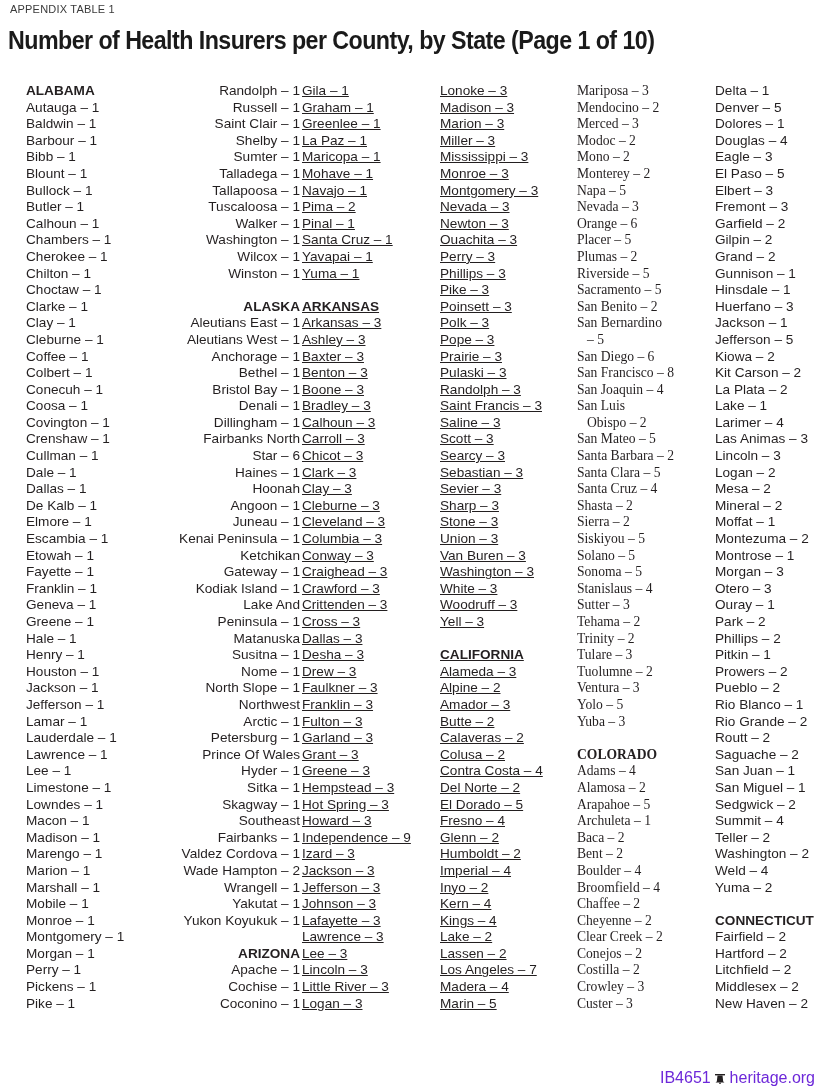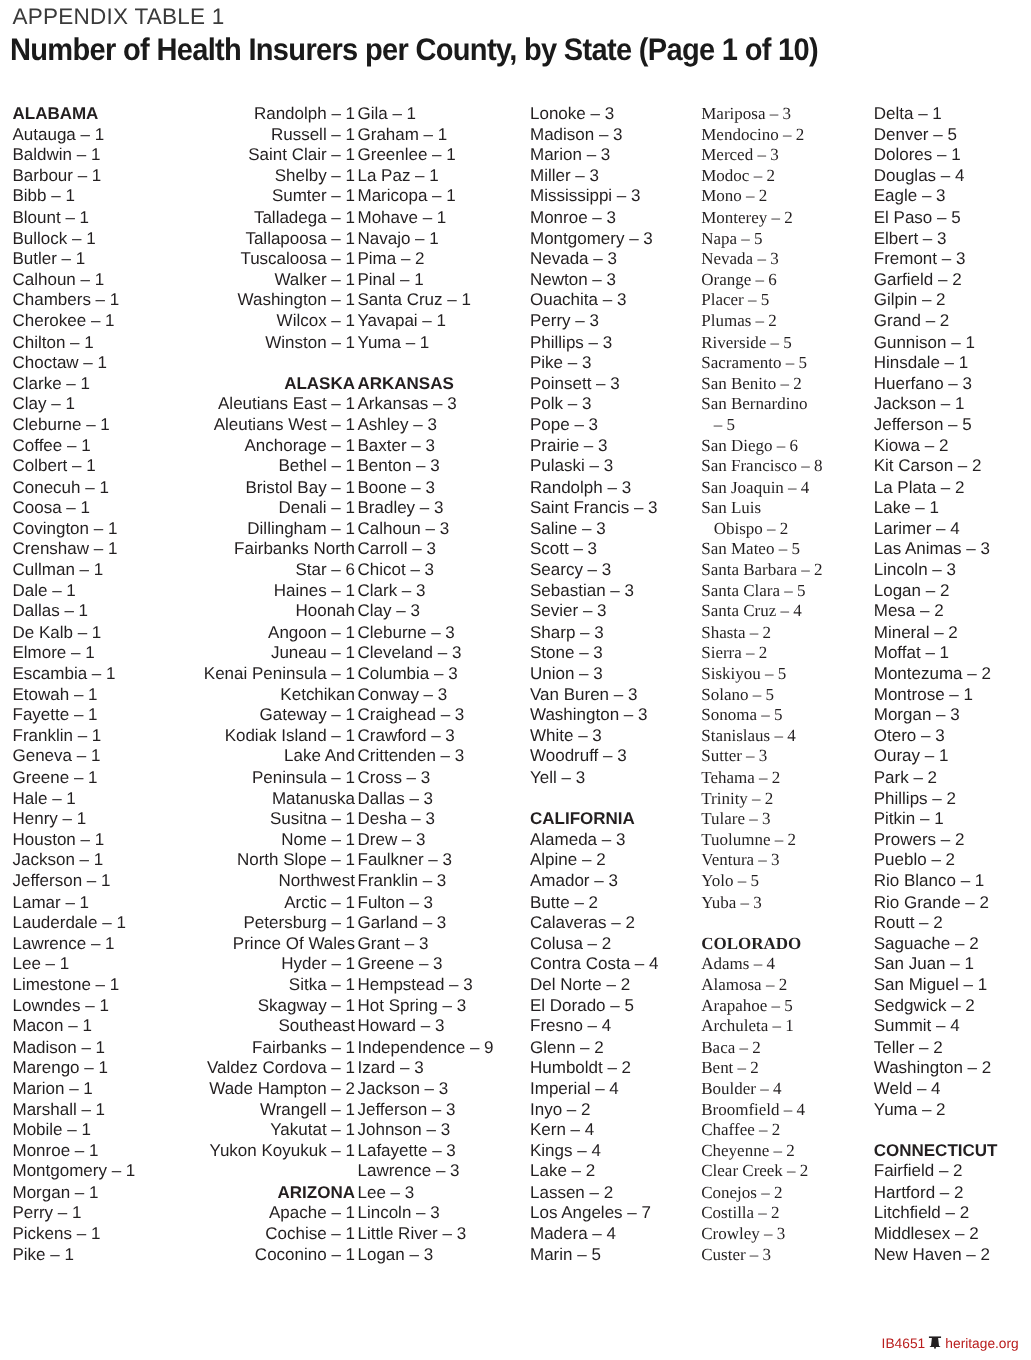--- a/index.html
+++ b/index.html
@@ -5,7 +5,7 @@
   html, body { margin:0; padding:0; background:#ffffff; }
   body { width:825px; height:1088px; position:relative; overflow:hidden;
          font-family:"Liberation Sans", "DejaVu Sans", sans-serif; color:#231f20; }
-  .eyebrow { position:absolute; left:10px; top:3px; font-size:18px; color:#3a3a3a;
+  .eyebrow { position:absolute; left:10px; top:3px; font-size:11px; color:#3a3a3a;
              letter-spacing:0.2px; }
   .title { position:absolute; left:8px; top:26px; font-size:25px; font-weight:bold;
            letter-spacing:-0.6px; color:#1a1a1a; transform:scaleX(0.93); transform-origin:left top; white-space:nowrap; }

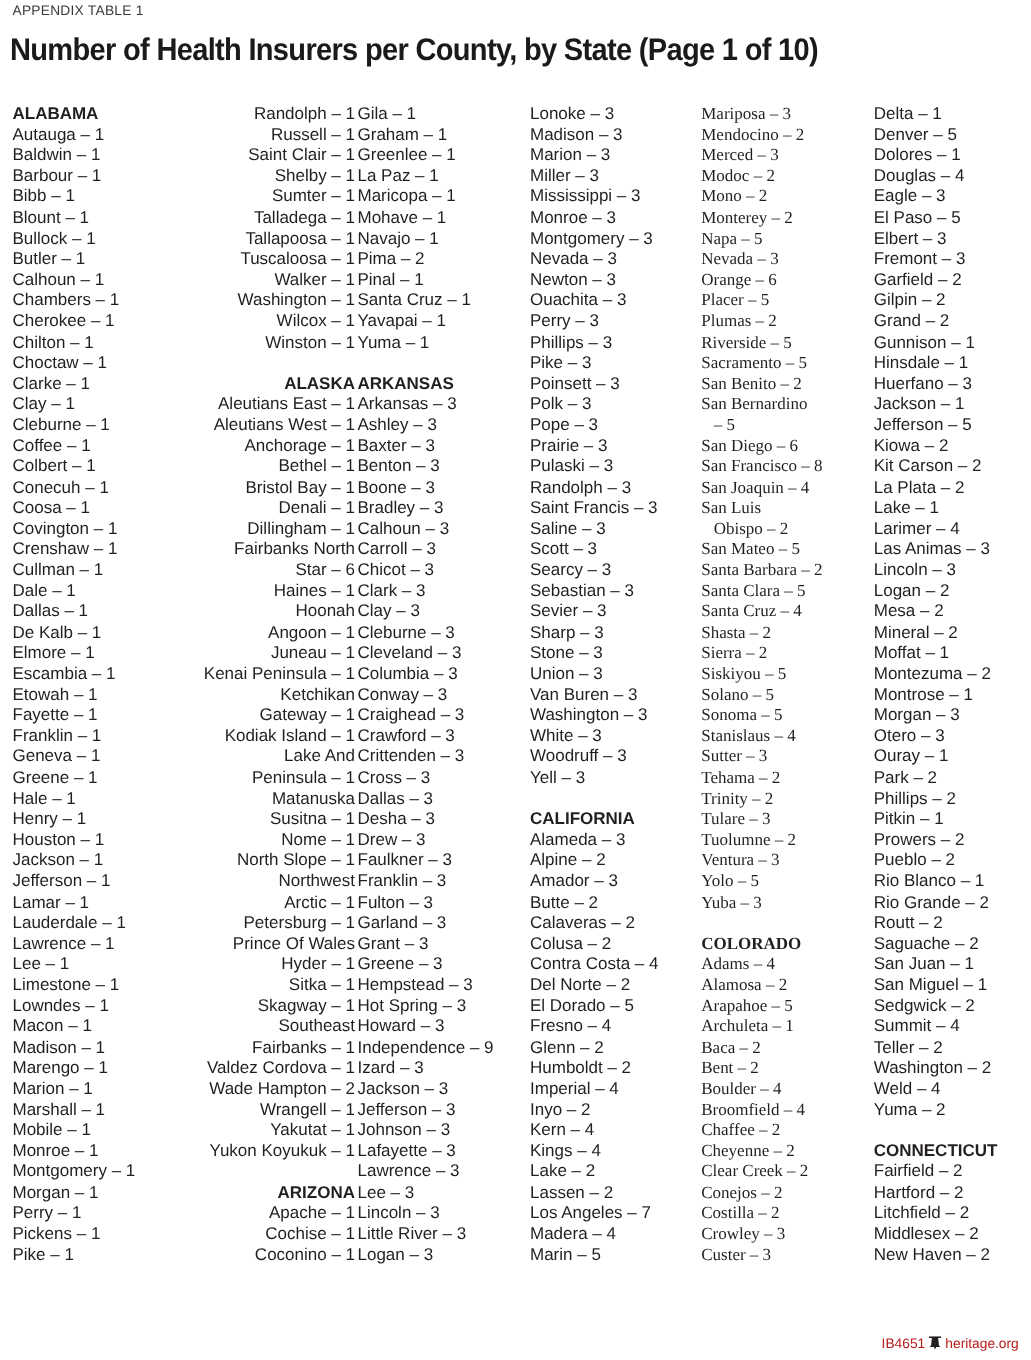--- a/index.html
+++ b/index.html
@@ -10,7 +10,7 @@
   .title { position:absolute; left:8px; top:26px; font-size:25px; font-weight:bold;
            letter-spacing:-0.6px; color:#1a1a1a; transform:scaleX(0.93); transform-origin:left top; white-space:nowrap; }
   .cols { position:absolute; top:83px; left:10px; }
-  .col { position:absolute; top:0; width:136px; }
+  .col { position:absolute; top:0; width:136px;margin-left:16px; }
   .row { height:16.6px; line-height:16.6px; font-size:13.6px; white-space:nowrap; }
   .row.hd { font-weight:bold; }
   .row.cont { padding-left:10px; }

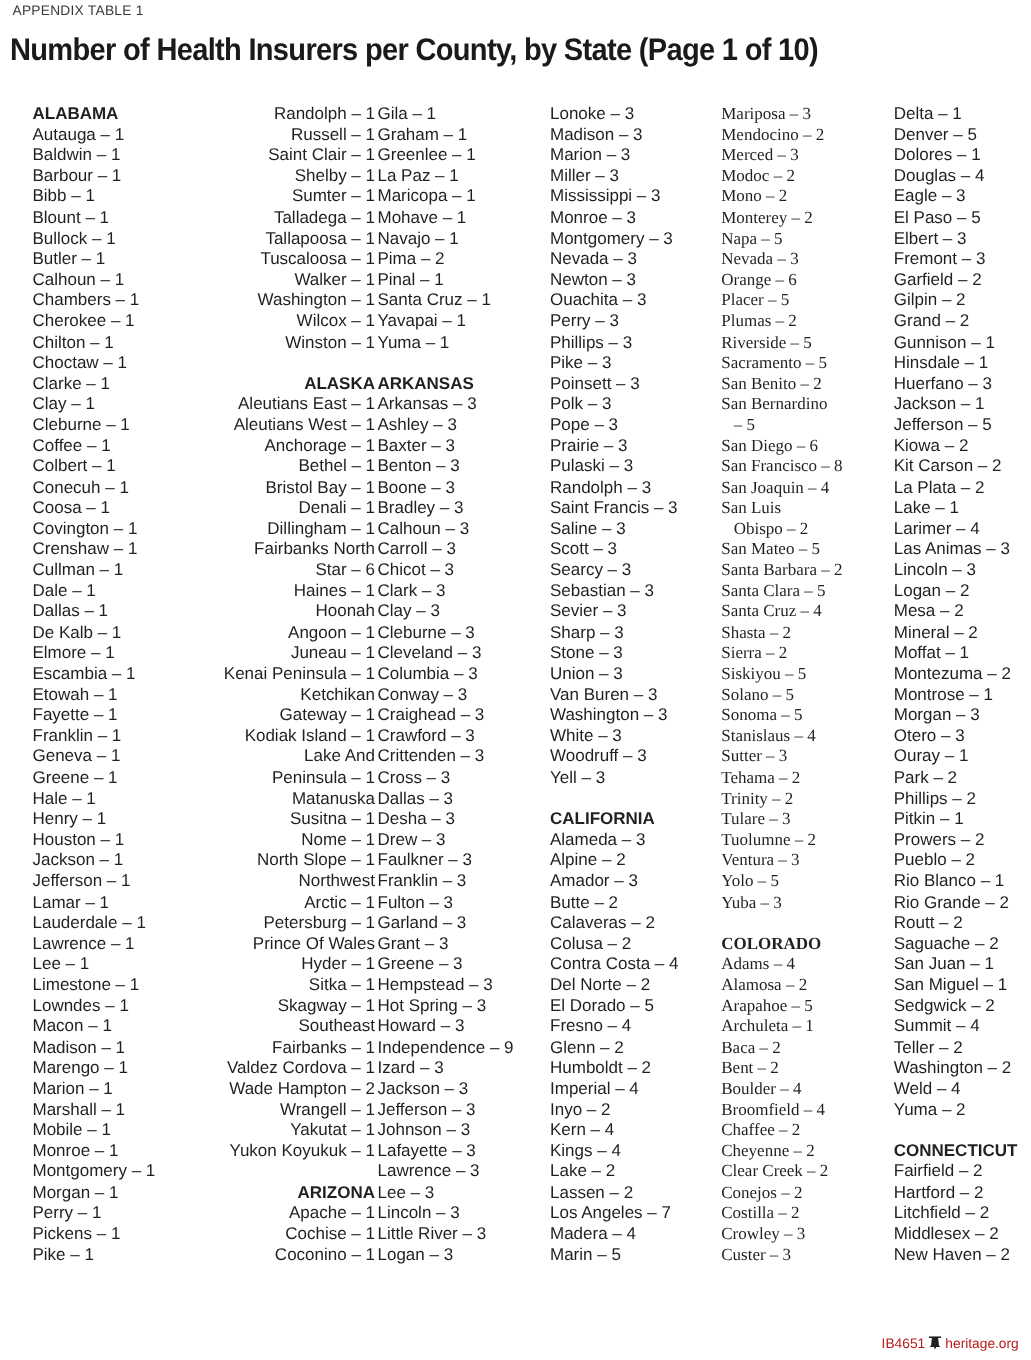--- a/index.html
+++ b/index.html
@@ -141,7 +141,7 @@
       <div class="row ">Cochise – 1</div>
       <div class="row ">Coconino – 1</div>
     </div>
-  <div class="col" style="left:276px;">
+  <div class="col" style="left:276px;text-decoration:underline;">
       <div class="row ">Gila – 1</div>
       <div class="row ">Graham – 1</div>
       <div class="row ">Greenlee – 1</div>

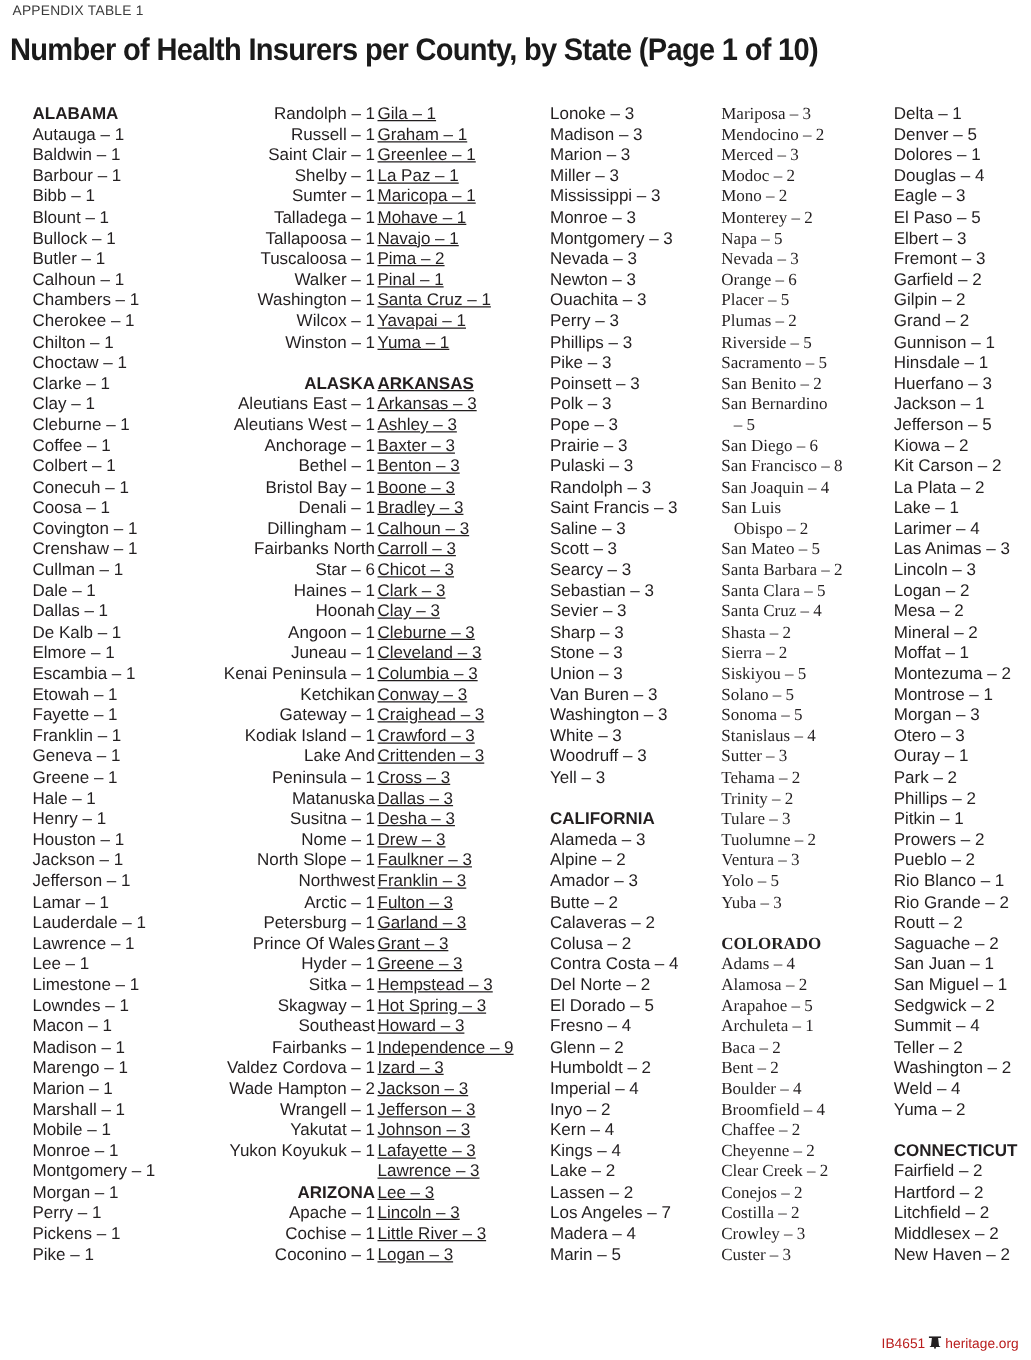--- a/index.html
+++ b/index.html
@@ -199,7 +199,7 @@
       <div class="row ">Little River – 3</div>
       <div class="row ">Logan – 3</div>
     </div>
-  <div class="col" style="left:414px;">
+  <div class="col" style="left:414px;text-decoration:underline;">
       <div class="row ">Lonoke – 3</div>
       <div class="row ">Madison – 3</div>
       <div class="row ">Marion – 3</div>

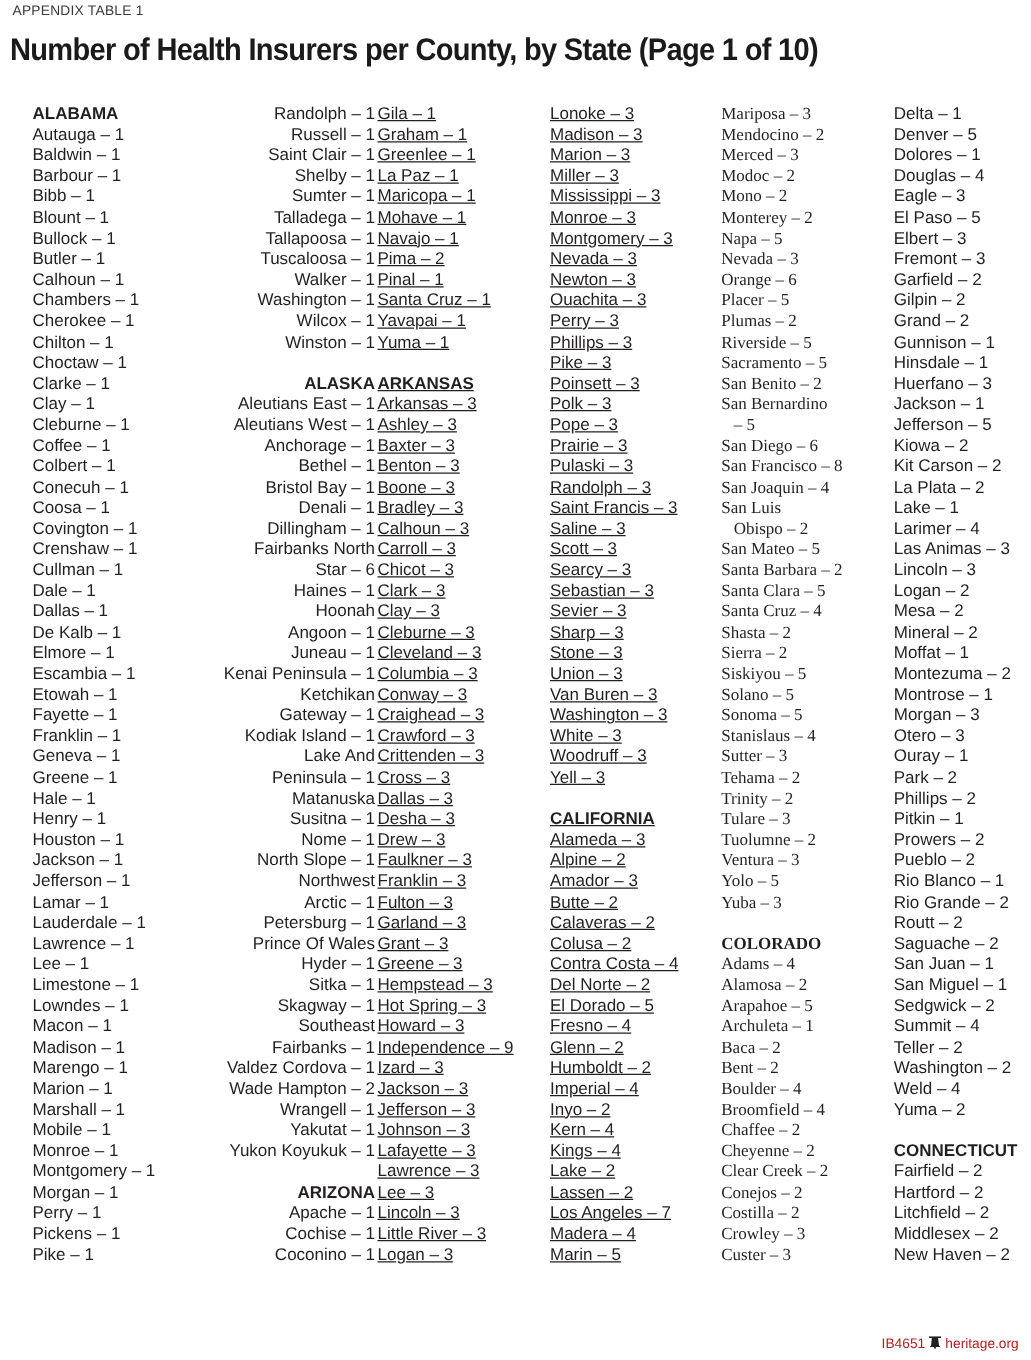--- a/index.html
+++ b/index.html
@@ -15,7 +15,7 @@
   .row.hd { font-weight:bold; }
   .row.cont { padding-left:10px; }
   .row.blank { }
-  .footer { position:absolute; right:10px; top:1069px; font-size:11px; color:#b91c1c; }
+  .footer { position:absolute; right:10px; top:1069px; font-size:16px; color:#6d28d9; }
   .bell { display:inline-block; width:10px; height:10px; vertical-align:-1px; }
 </style>
 </head>

